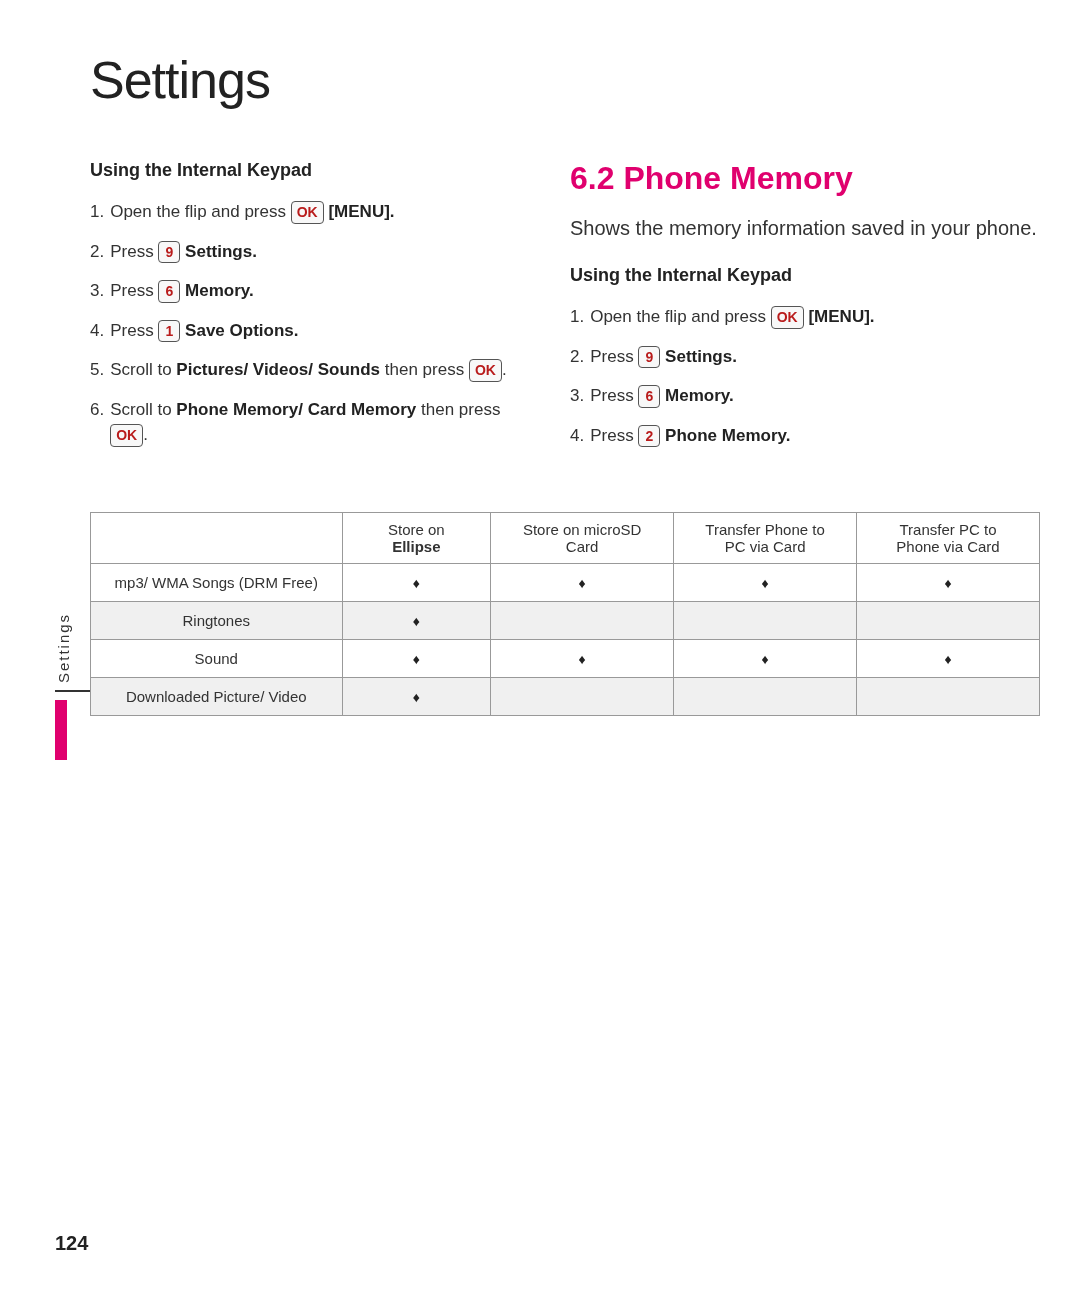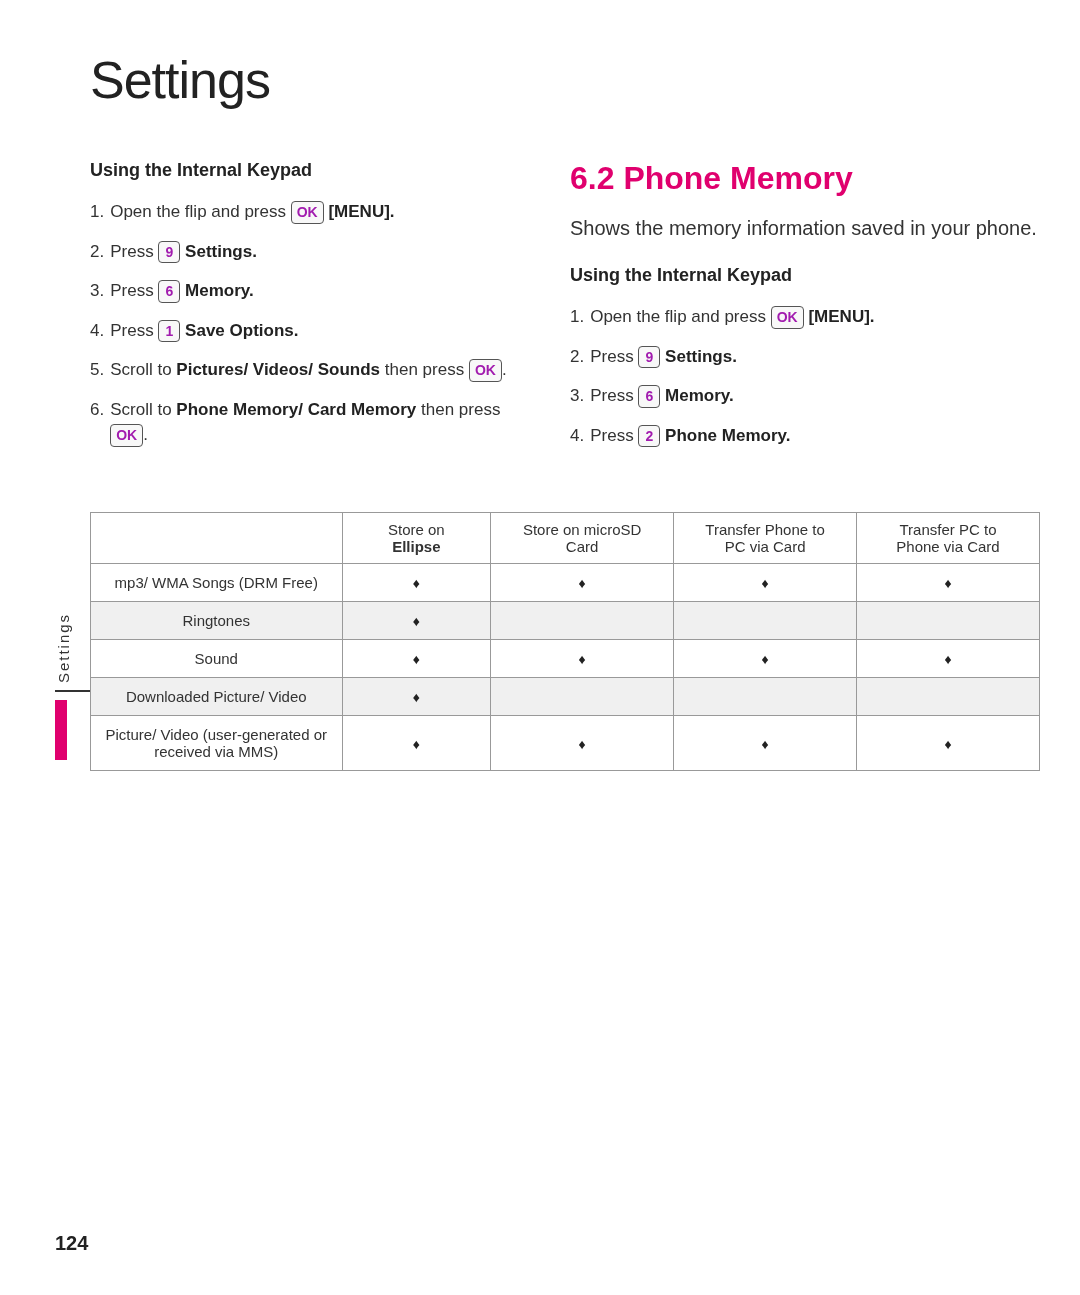--- a/index.html
+++ b/index.html
@@ -149,7 +149,7 @@
       padding: 1px 5px;
       font-size: 14px;
       font-weight: bold;
-      color: #a21caf;
+      color: #b91c1c;
       background: #f8f8f8;
       vertical-align: middle;
       line-height: 1.3;

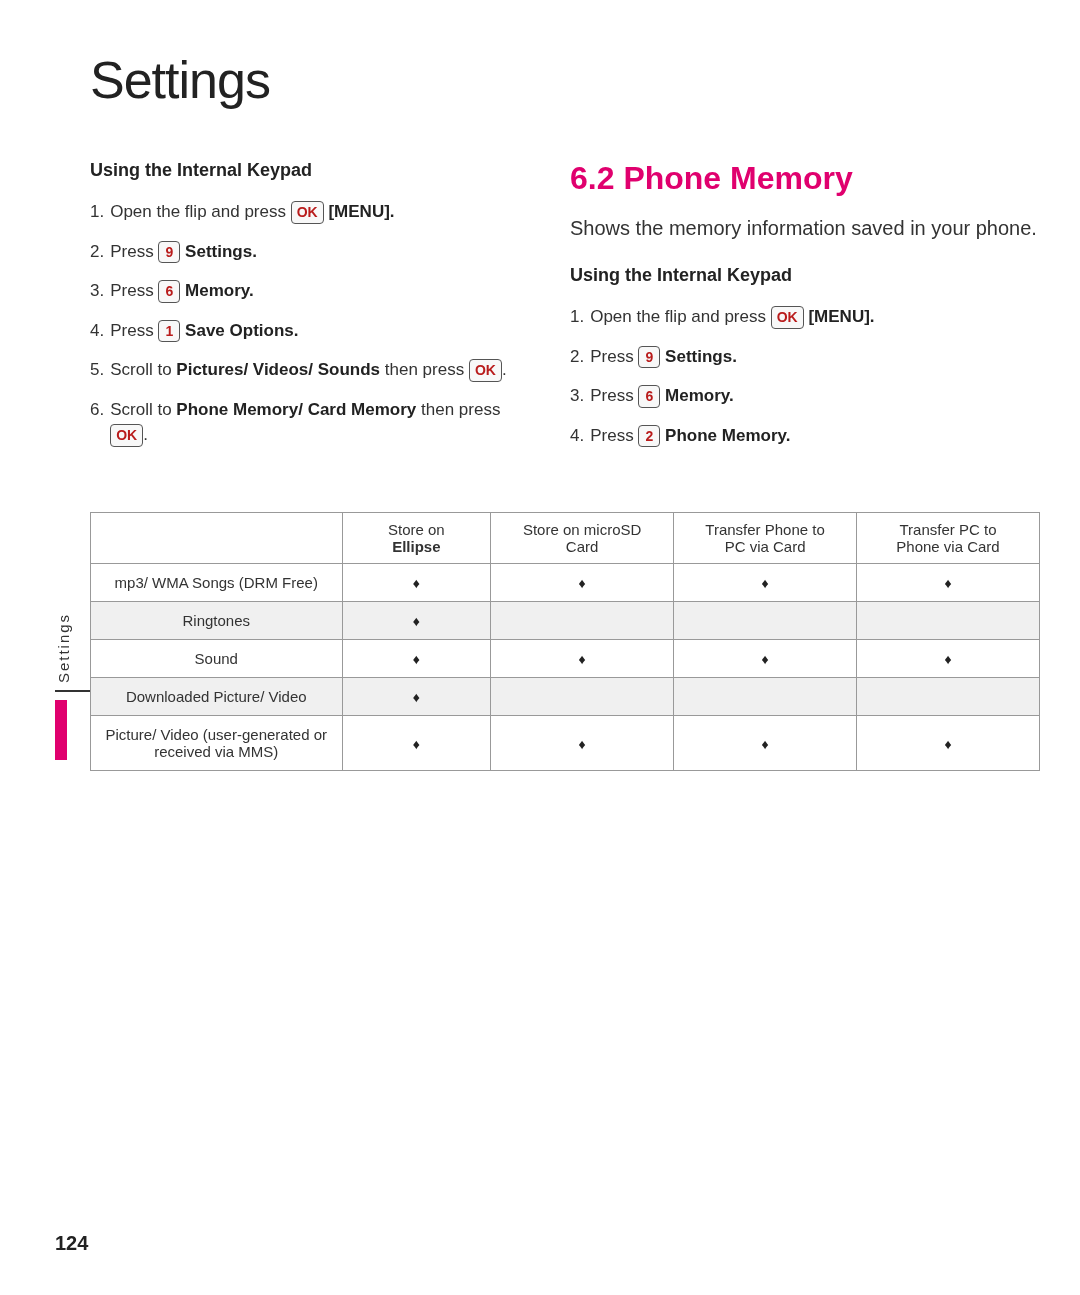--- a/index.html
+++ b/index.html
@@ -366,13 +366,6 @@
               <td class="center-cell"></td>
               <td class="center-cell"></td>
             </tr>
-            <tr>
-              <td>Picture/ Video (user-generated or received via MMS)</td>
-              <td class="center-cell"><span class="diamond">♦</span></td>
-              <td class="center-cell"><span class="diamond">♦</span></td>
-              <td class="center-cell"><span class="diamond">♦</span></td>
-              <td class="center-cell"><span class="diamond">♦</span></td>
-            </tr>
           </tbody>
       </table>
     </div>

